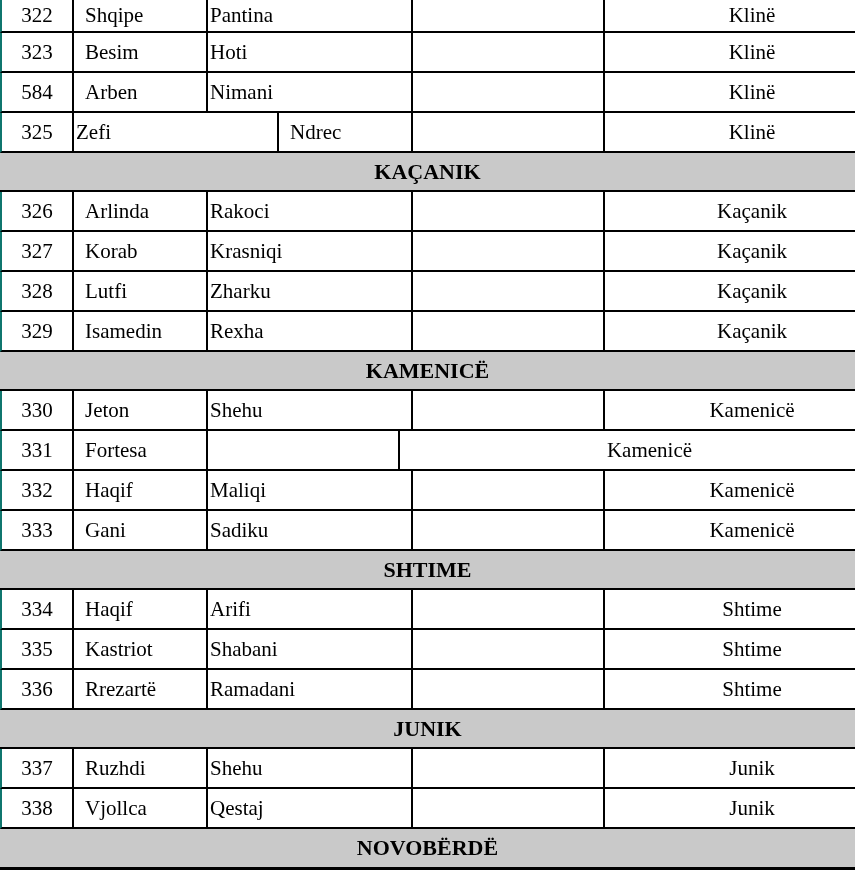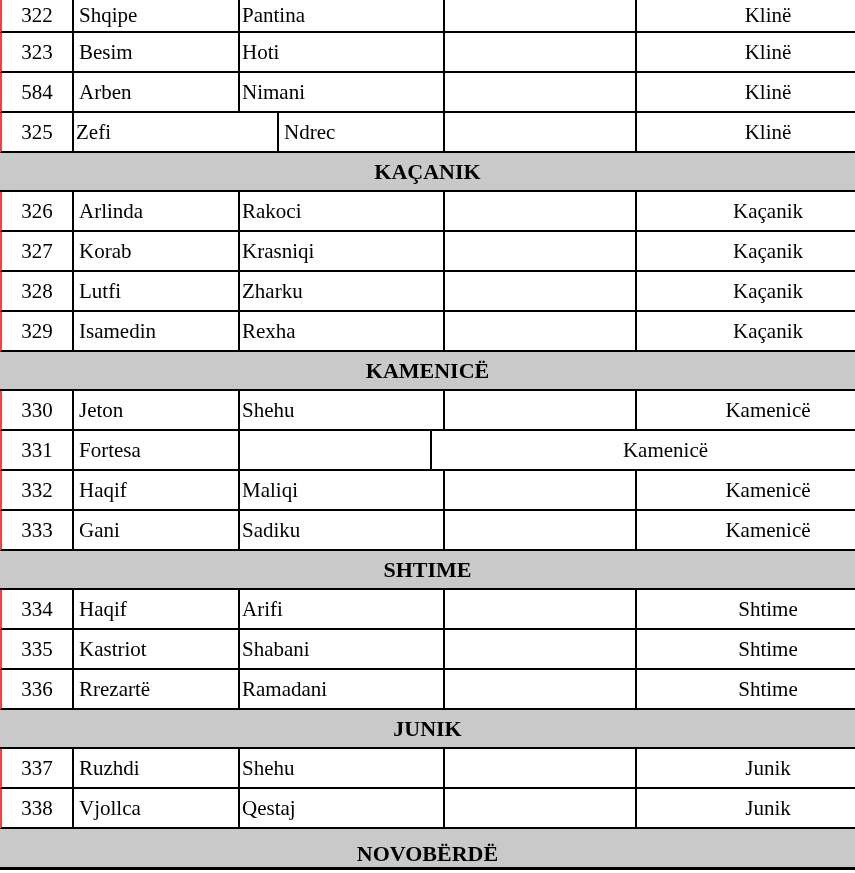--- a/index.html
+++ b/index.html
@@ -16,7 +16,7 @@
     display: flex;
     height: 40px;
     box-sizing: border-box;
-    border-left: 2px solid #ef4444;
+    border-left: 2px solid #0f766e;
     border-bottom: 2px solid #000;
     background: #ffffff;
   }

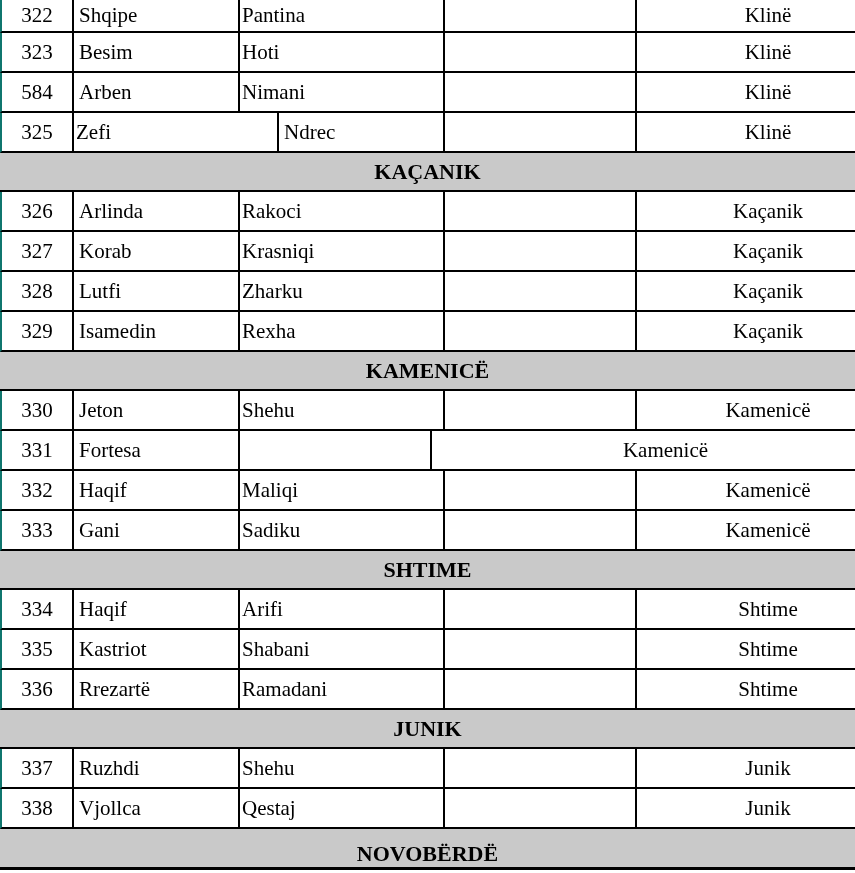--- a/index.html
+++ b/index.html
@@ -31,7 +31,7 @@
     white-space: nowrap;
   }
   .c-no    { width: 72px;  justify-content: center; border-right: 2px solid #000; }
-  .c-first { width: 166px; padding-left: 5px;       border-right: 2px solid #000; }
+  .c-first { width: 134px; padding-left: 11px;       border-right: 2px solid #000; }
   .c-last  { width: 205px; padding-left: 2px;       border-right: 2px solid #000; }
   .c-blank { width: 192px;                          border-right: 2px solid #000; }
   .c-muni  { flex: 1;      justify-content: center; margin-left: 44px; }

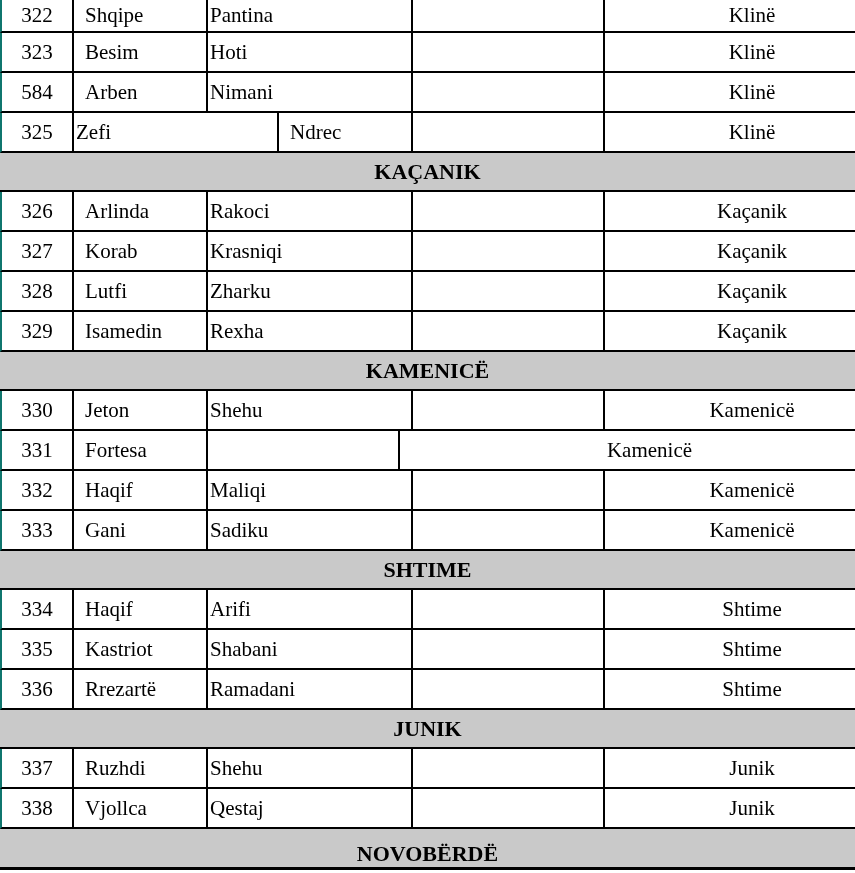--- a/index.html
+++ b/index.html
@@ -49,7 +49,6 @@
   .section-row.last {
     height: 41px;
     border-bottom: 3px solid #000;
-    align-items: flex-end;
   }
 </style>
 </head>

